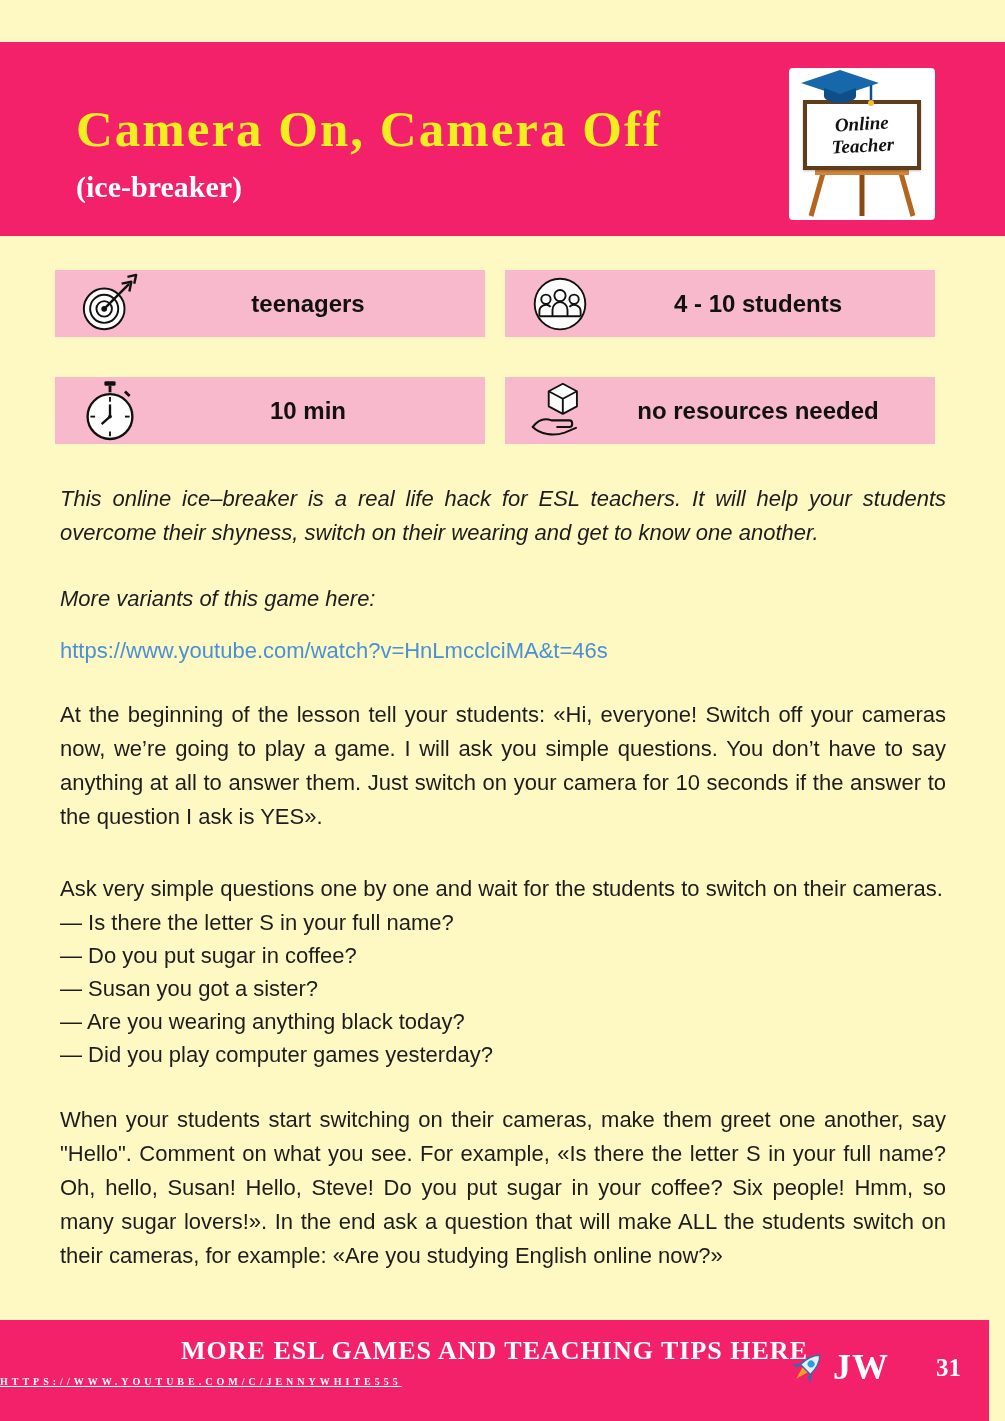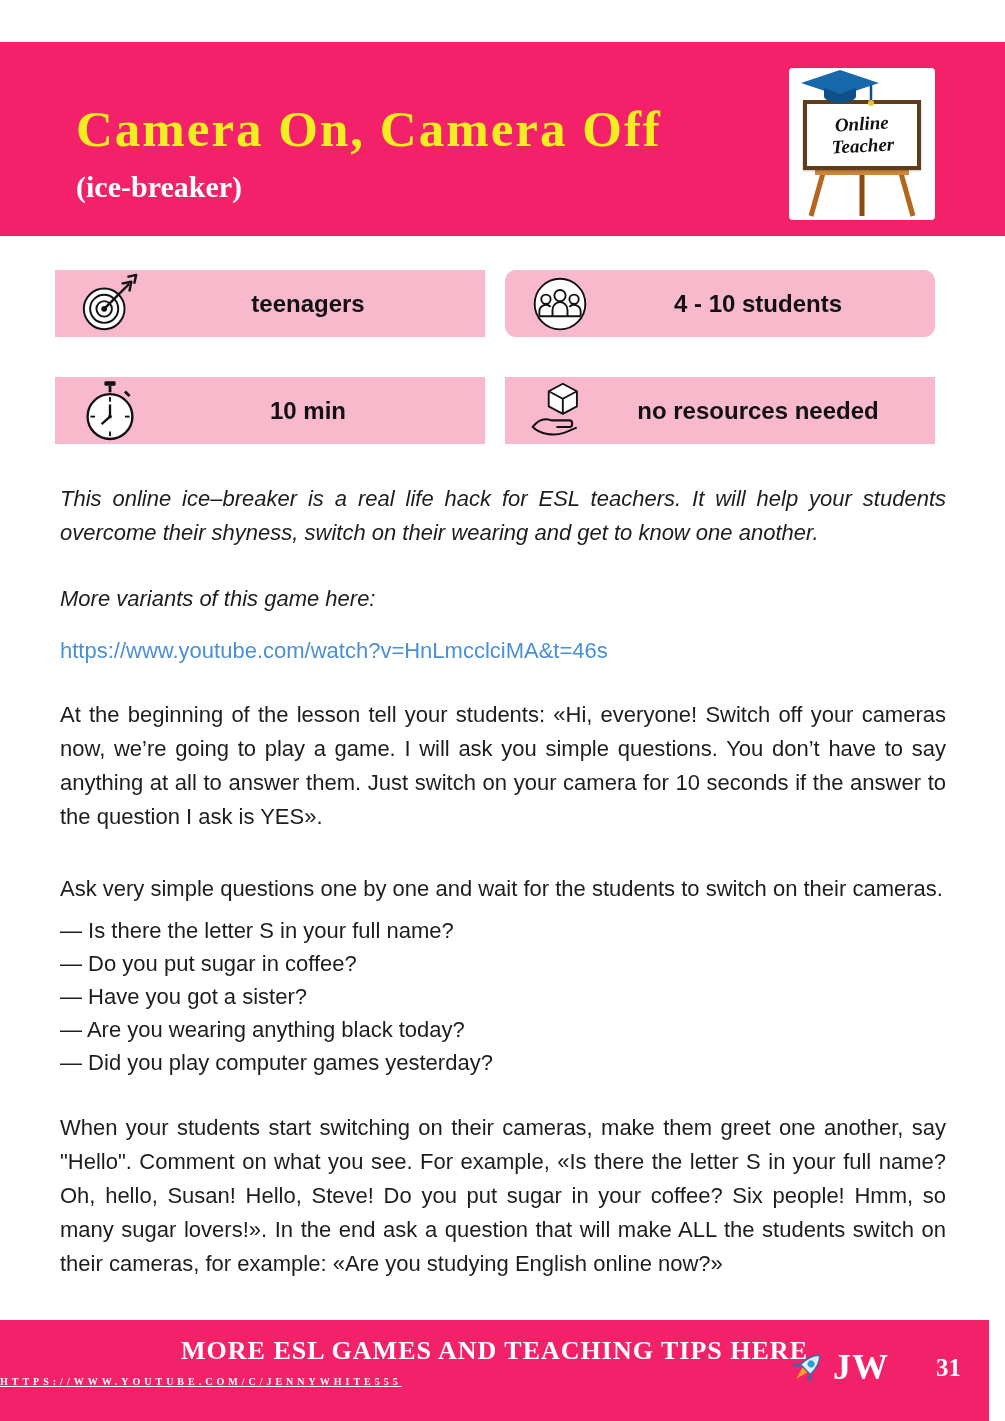--- a/index.html
+++ b/index.html
@@ -9,7 +9,7 @@
     width: 1005px;
     height: 1421px;
     margin: 0 auto;
-    background: #ffffff;
+    background: #fef9c3;
     overflow: hidden;
     font-family: "Liberation Sans", sans-serif;
     color: #1c1c1c;

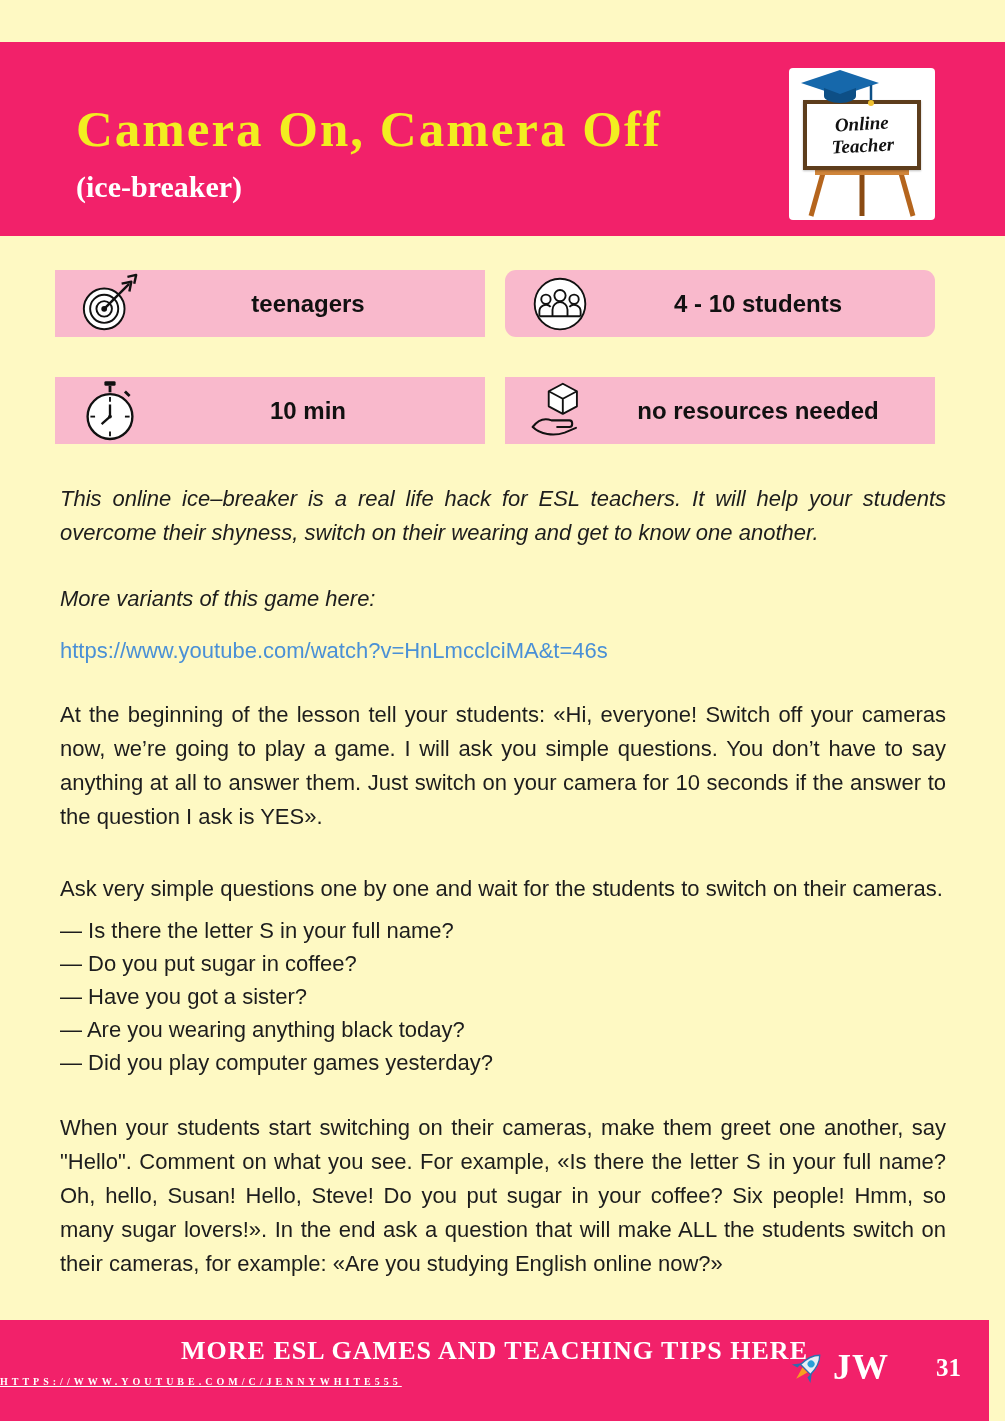--- a/index.html
+++ b/index.html
@@ -91,7 +91,7 @@
     color: #111;
   }
   #box-teenagers { left: 55px;  top: 270px; }
-  #box-students  { left: 505px; top: 270px; border-radius: 11px; }
+  #box-students  { left: 505px; top: 270px; }
   #box-time      { left: 55px;  top: 377px; }
   #box-resources { left: 505px; top: 377px; justify-content: space-between; }
 

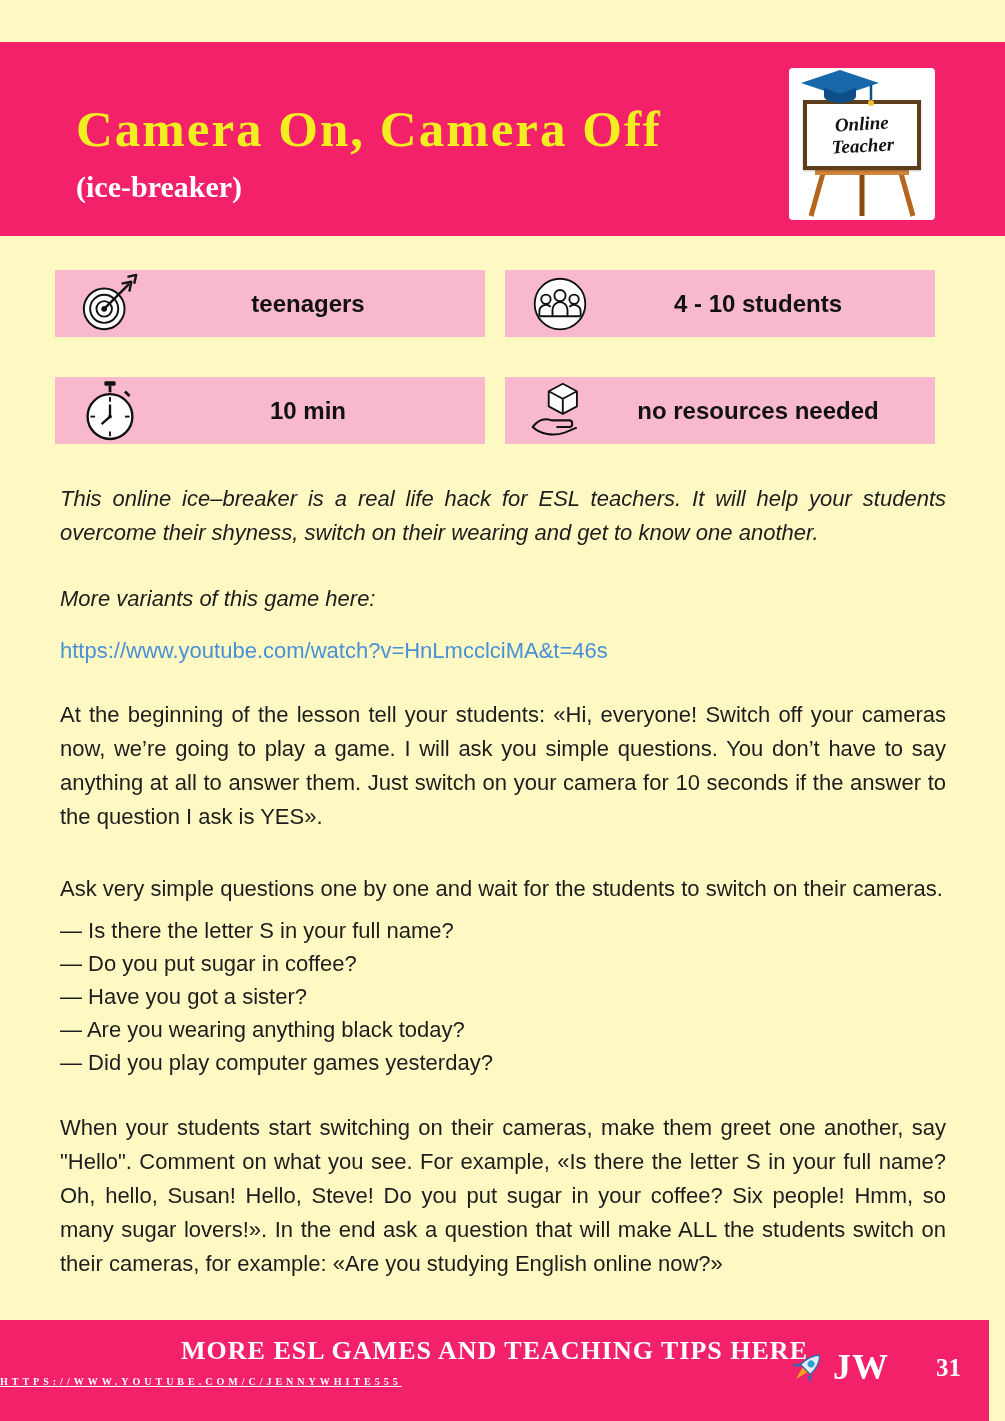--- a/index.html
+++ b/index.html
@@ -115,7 +115,7 @@
     cursor: pointer;
   }
   .para1 { margin-bottom: 38px; }
-  .para2 { margin-bottom: 8px; }
+  .para2 { margin-bottom: 0; }
   .question-line { line-height: 33px; }
   .questions { margin-bottom: 32px; }
   .para3 { }

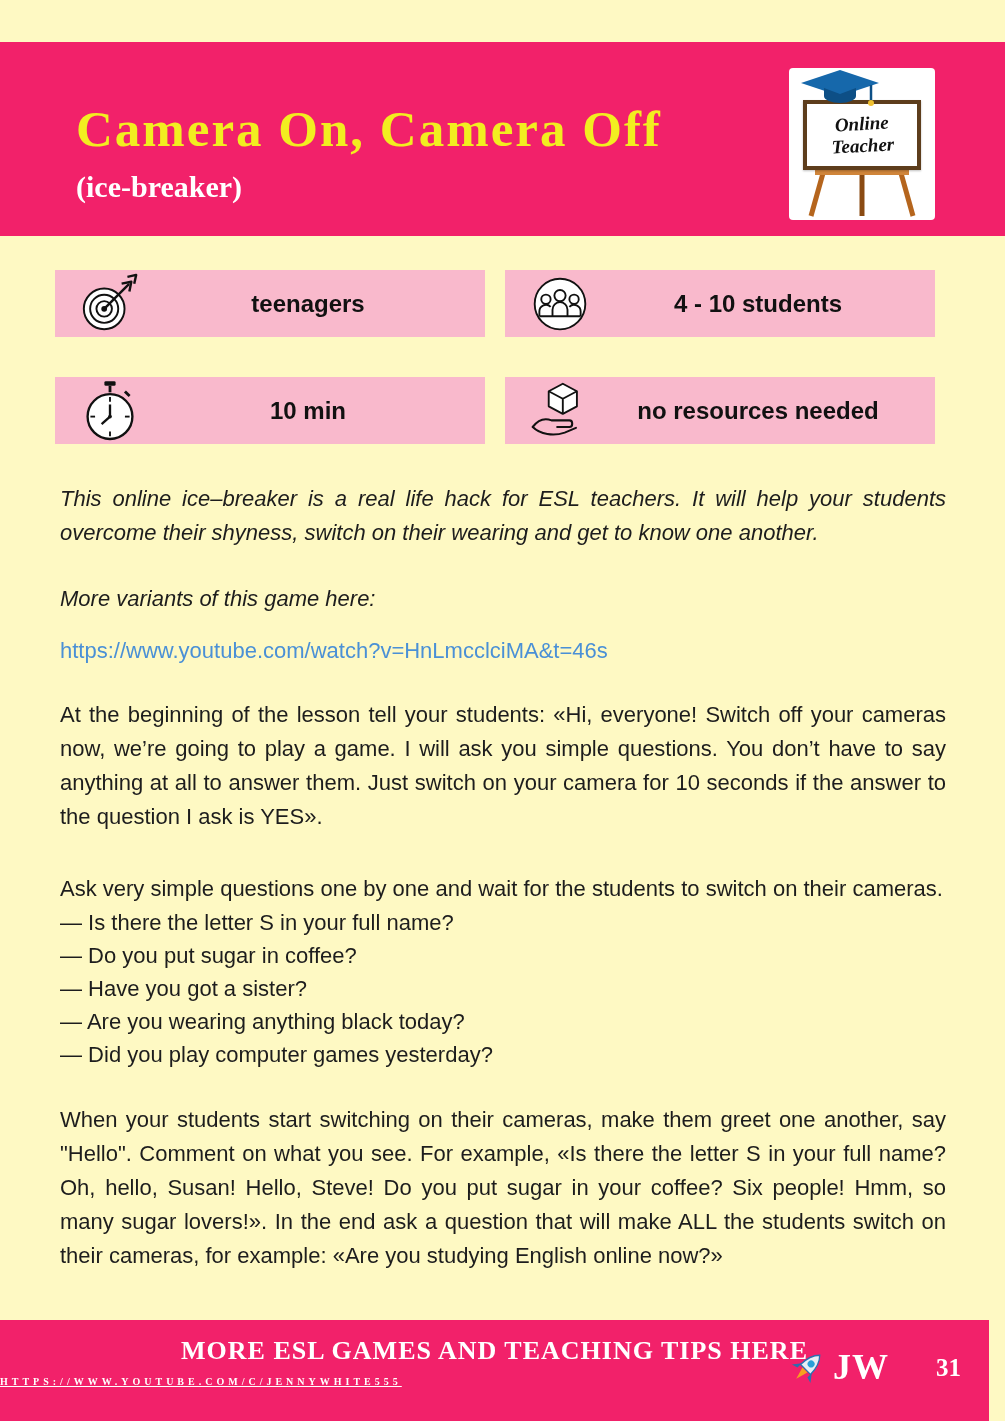--- a/index.html
+++ b/index.html
@@ -273,7 +273,7 @@
     <div class="questions">
       <div class="question-line">— Is there the letter S in your full name?</div>
       <div class="question-line">— Do you put sugar in coffee?</div>
-      <div class="question-line">— Have you got a sister?</div>
+      <div class="question-line">— Susan you got a sister?</div>
       <div class="question-line">— Are you wearing anything black today?</div>
       <div class="question-line">— Did you play computer games yesterday?</div>
     </div>

